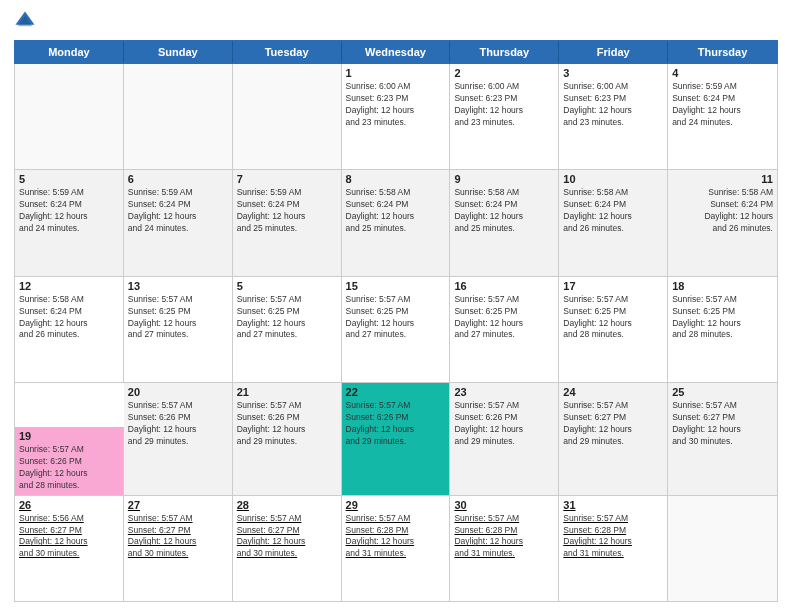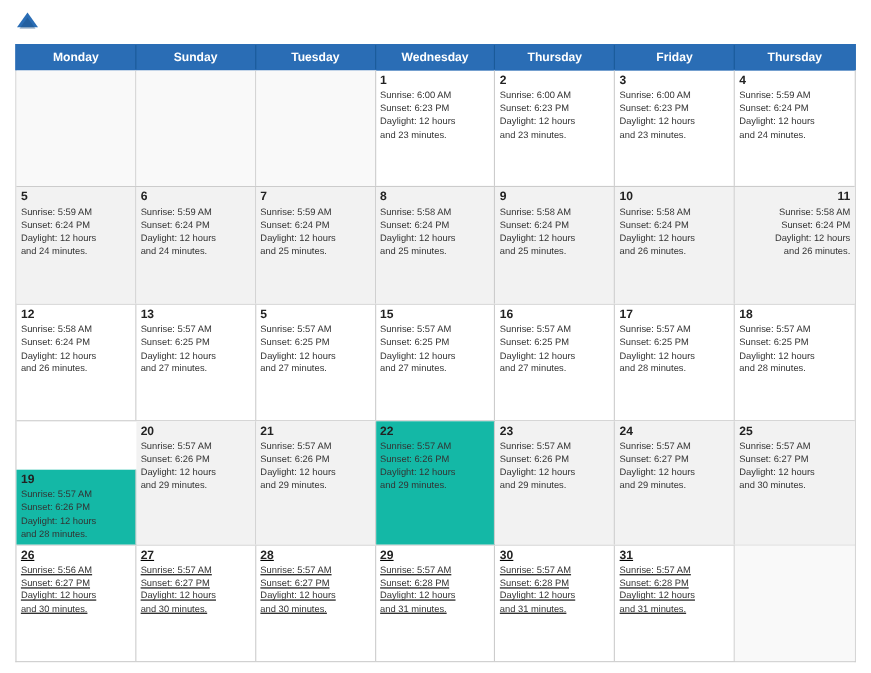--- a/index.html
+++ b/index.html
@@ -290,7 +290,7 @@
           </div>
         </div>
         <div class="cal-week">
-          <div class="cal-cell shaded" style="background-color: #14b8a6; margin-top: 44px;">
+          <div class="cal-cell shaded" style="background-color: #f9a8d4; margin-top: 44px;">
             <div class="day-number">19</div>
             <div class="day-info" style="white-space: pre-line;">Sunrise: 5:57 AM
 Sunset: 6:26 PM

